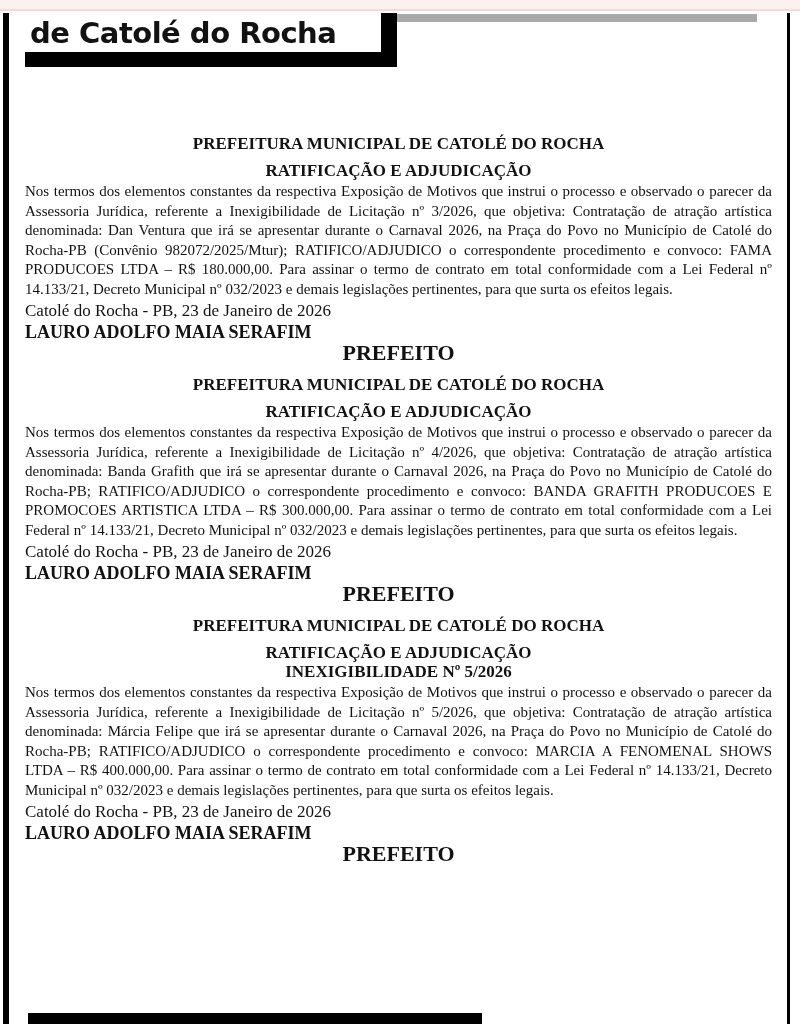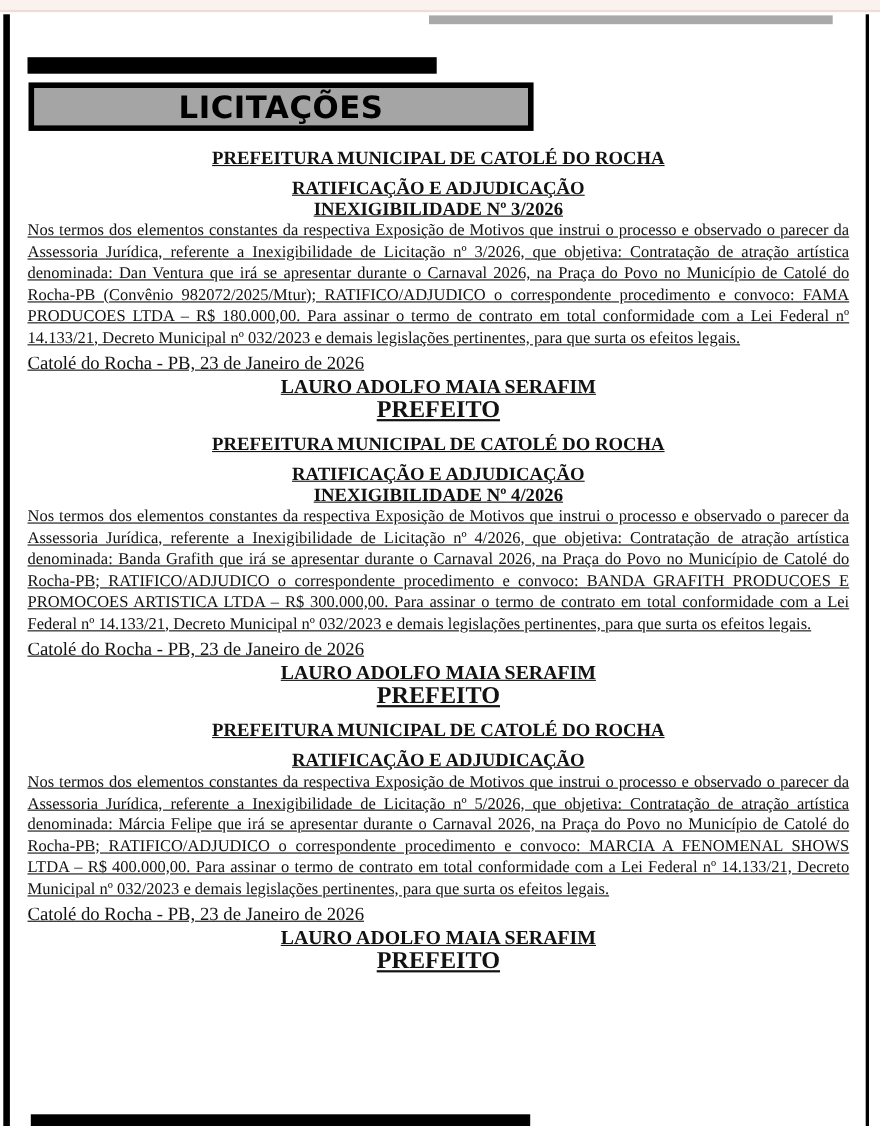--- a/index.html
+++ b/index.html
@@ -92,6 +92,9 @@
   <div class="right-line"></div>
   <div class="top-gray-bar"></div>
 
+  <div class="masthead">
+    <span>de Catolé do Rocha</span>
+  </div>
   <div class="masthead-bar"></div>
 
   <div class="banner">

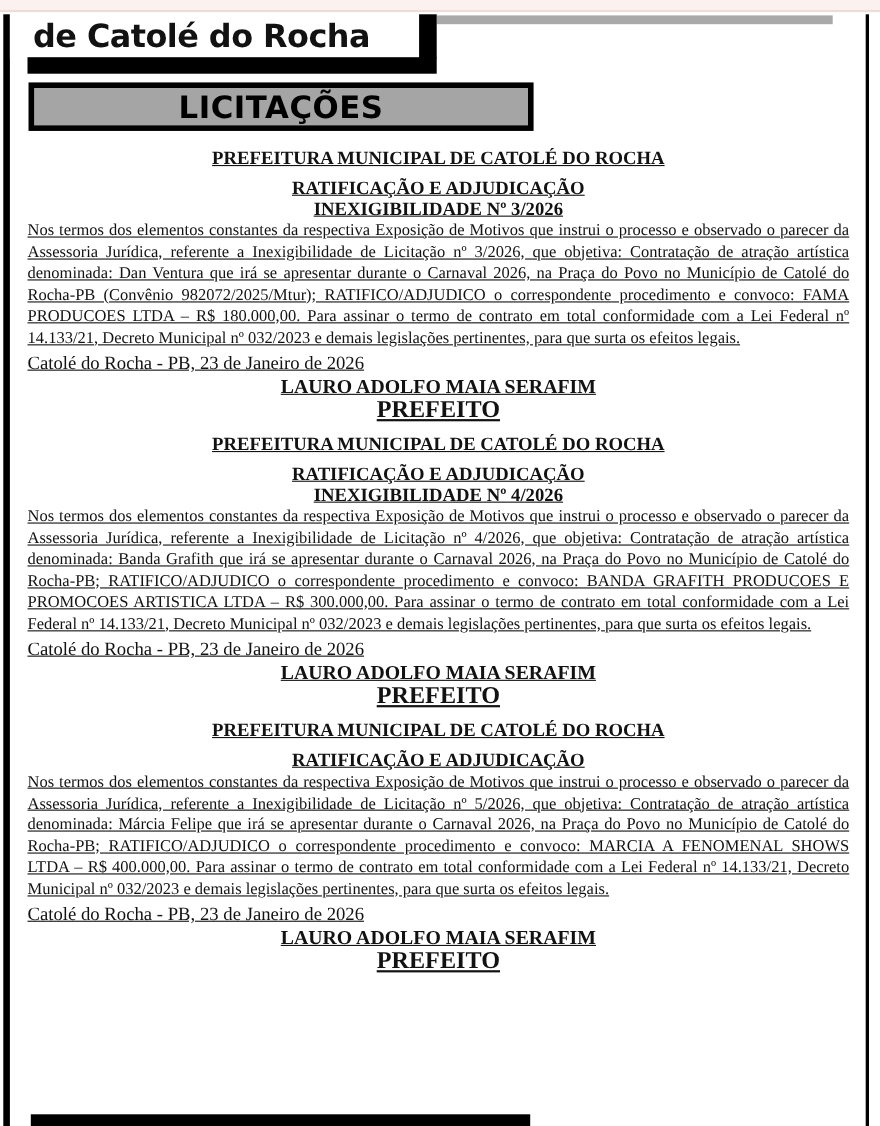--- a/index.html
+++ b/index.html
@@ -97,9 +97,6 @@
   </div>
   <div class="masthead-bar"></div>
 
-  <div class="banner">
-    <span>LICITAÇÕES</span>
-  </div>
 
   <main class="content">
 

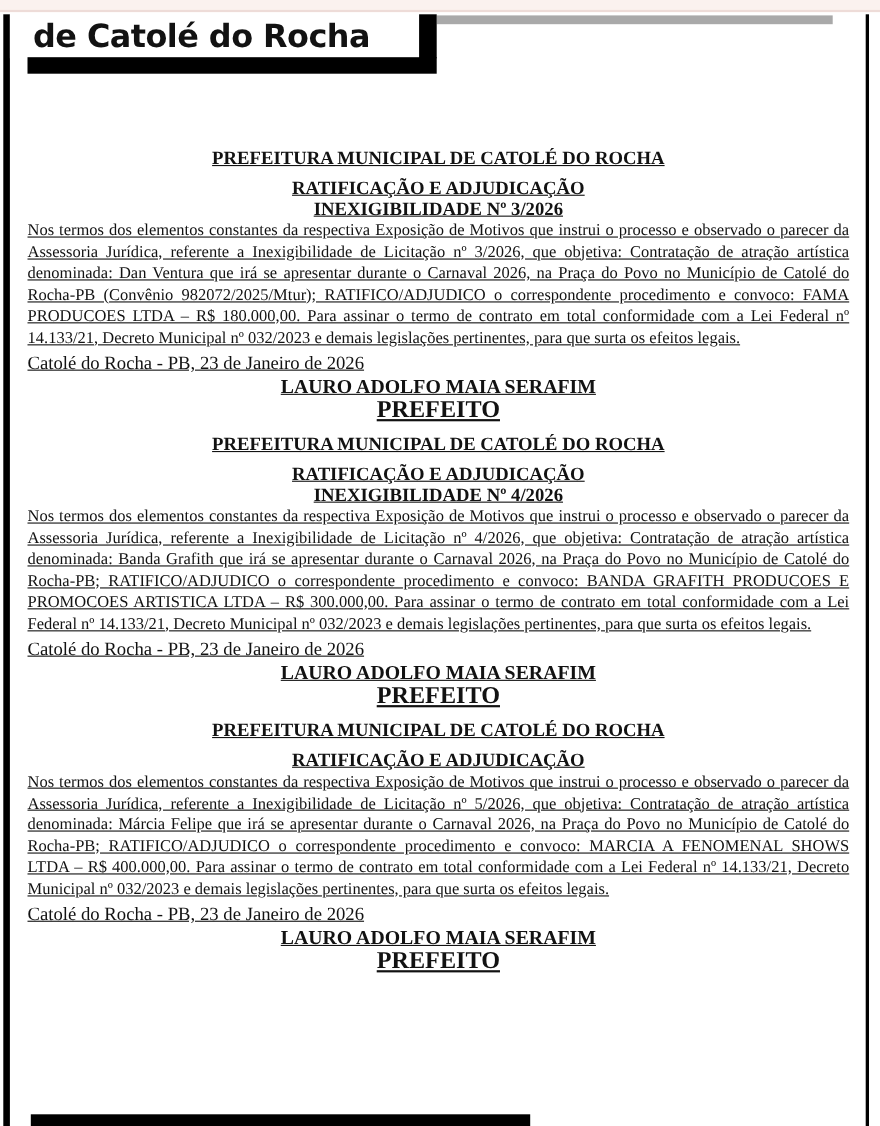--- a/index.html
+++ b/index.html
@@ -54,7 +54,7 @@
   }
 
   .content {
-    position: absolute; top: 128px; left: 25px; width: 747px; text-decoration: underline;
+    position: absolute; top: 128px; left: 25px; width: 747px;
   }
 
   .org {

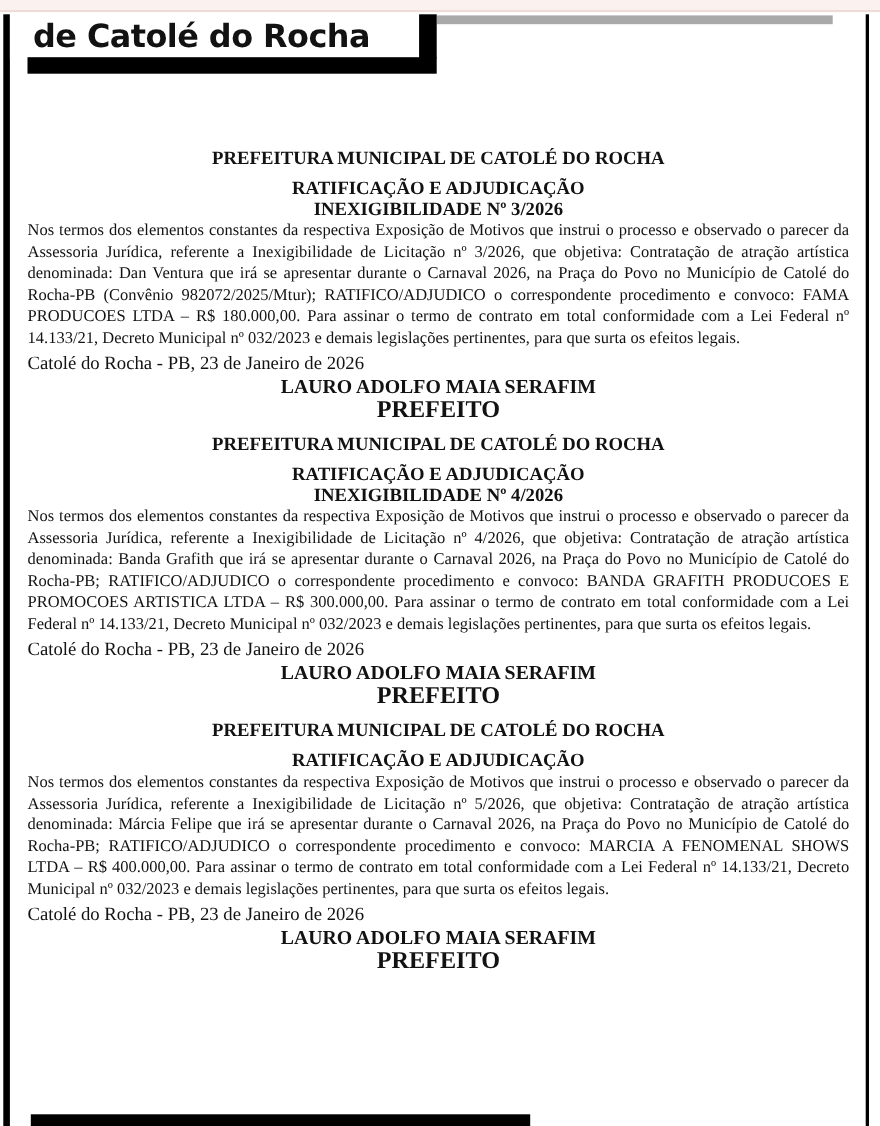--- a/index.html
+++ b/index.html
@@ -104,7 +104,6 @@
       <h2 class="org">PREFEITURA MUNICIPAL DE CATOLÉ DO ROCHA</h2>
       <div class="titles">
         <div>RATIFICAÇÃO E ADJUDICAÇÃO</div>
-        <div>INEXIGIBILIDADE Nº 3/2026</div>
       </div>
       <p class="body-text">Nos termos dos elementos constantes da respectiva Exposição de Motivos que instrui o processo e observado o parecer da Assessoria Jurídica, referente a Inexigibilidade de Licitação nº 3/2026, que objetiva: Contratação de atração artística denominada: Dan Ventura que irá se apresentar durante o Carnaval 2026, na Praça do Povo no Município de Catolé do Rocha-PB (Convênio 982072/2025/Mtur); RATIFICO/ADJUDICO o correspondente procedimento e convoco: FAMA PRODUCOES LTDA – R$ 180.000,00. Para assinar o termo de contrato em total conformidade com a Lei Federal nº 14.133/21, Decreto Municipal nº 032/2023 e demais legislações pertinentes, para que surta os efeitos legais.</p>
       <div class="dateline">Catolé do Rocha - PB, 23 de Janeiro de 2026</div>

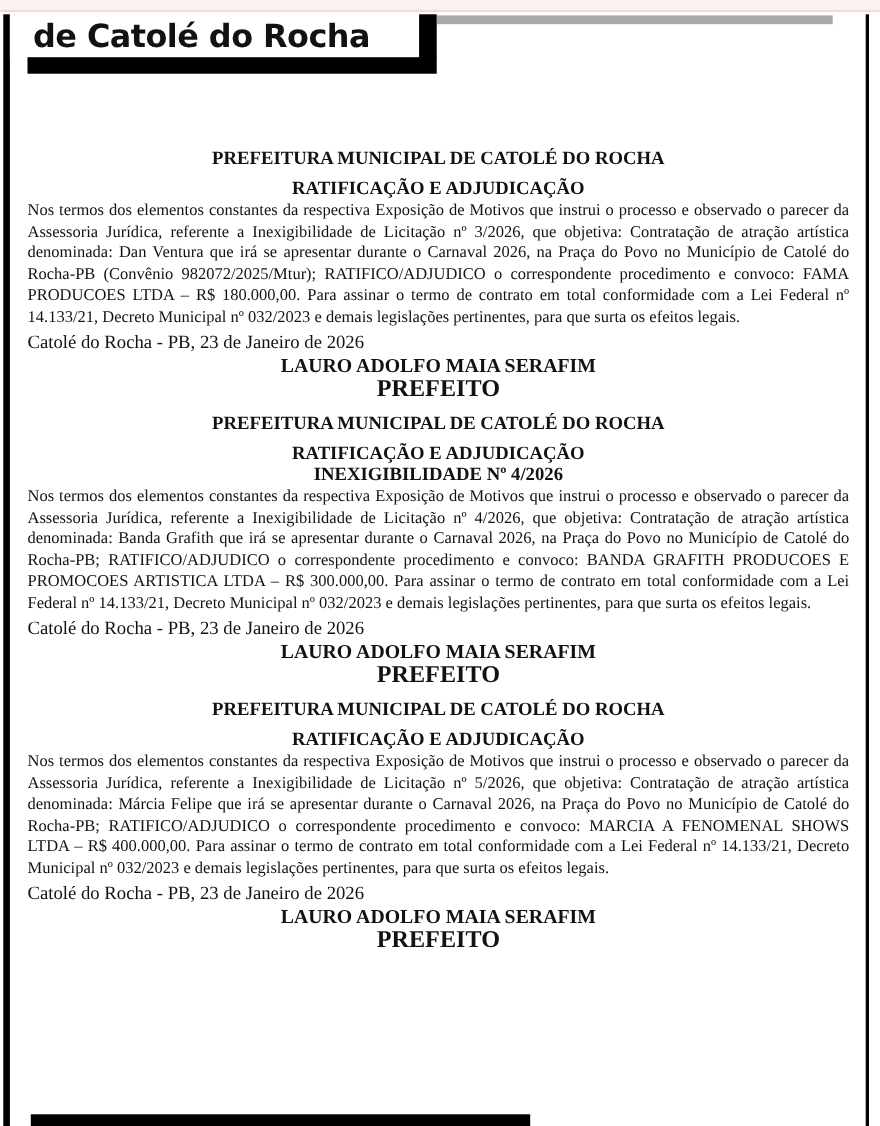--- a/index.html
+++ b/index.html
@@ -72,7 +72,7 @@
   .dateline {
     text-align: left; font-size: 17px; line-height: 21px; margin-top: 1px;
   }
-  .sig-name { text-align: center; font-weight: bold; font-size: 18px; line-height: 22px; }
+  .sig-name { text-align: left; font-weight: bold; font-size: 18px; line-height: 22px; }
   .sig-role { text-align: center; font-weight: bold; font-size: 22px; line-height: 19px; }
 
   .notice + .notice { margin-top: 13px; }

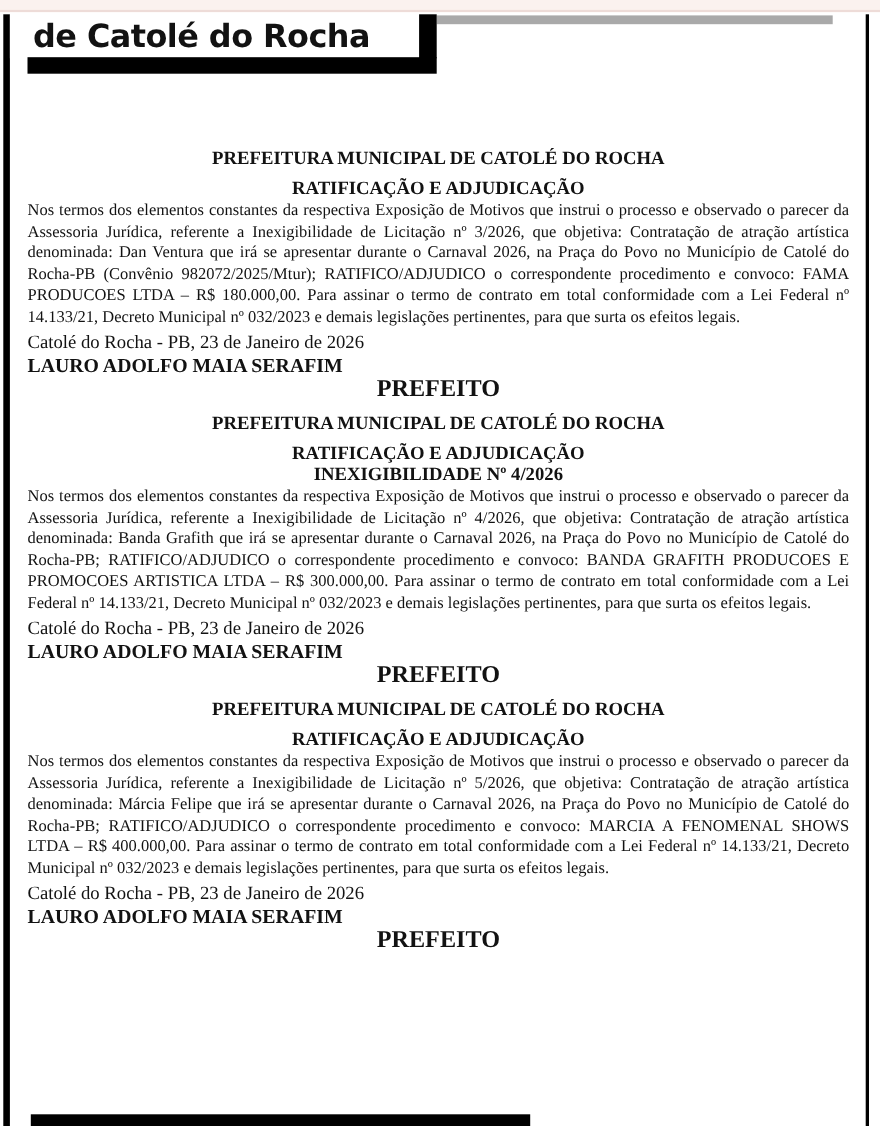--- a/index.html
+++ b/index.html
@@ -115,7 +115,6 @@
       <h2 class="org">PREFEITURA MUNICIPAL DE CATOLÉ DO ROCHA</h2>
       <div class="titles">
         <div>RATIFICAÇÃO E ADJUDICAÇÃO</div>
-        <div>INEXIGIBILIDADE Nº 4/2026</div>
       </div>
       <p class="body-text">Nos termos dos elementos constantes da respectiva Exposição de Motivos que instrui o processo e observado o parecer da Assessoria Jurídica, referente a Inexigibilidade de Licitação nº 4/2026, que objetiva: Contratação de atração artística denominada: Banda Grafith que irá se apresentar durante o Carnaval 2026, na Praça do Povo no Município de Catolé do Rocha-PB; RATIFICO/ADJUDICO o correspondente procedimento e convoco: BANDA GRAFITH PRODUCOES E PROMOCOES ARTISTICA LTDA – R$ 300.000,00. Para assinar o termo de contrato em total conformidade com a Lei Federal nº 14.133/21, Decreto Municipal nº 032/2023 e demais legislações pertinentes, para que surta os efeitos legais.</p>
       <div class="dateline">Catolé do Rocha - PB, 23 de Janeiro de 2026</div>

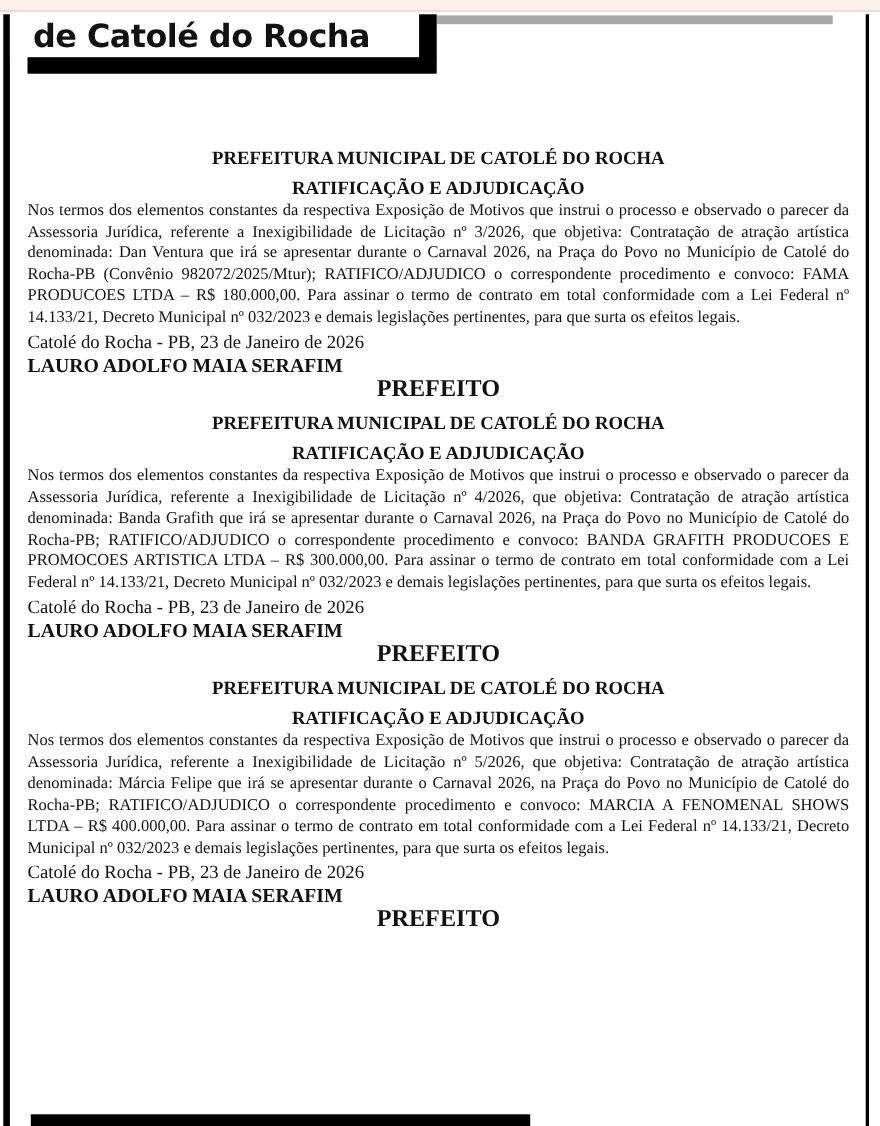--- a/index.html
+++ b/index.html
@@ -126,6 +126,7 @@
       <h2 class="org">PREFEITURA MUNICIPAL DE CATOLÉ DO ROCHA</h2>
       <div class="titles">
         <div>RATIFICAÇÃO E ADJUDICAÇÃO</div>
+        <div>INEXIGIBILIDADE Nº 5/2026</div>
       </div>
       <p class="body-text">Nos termos dos elementos constantes da respectiva Exposição de Motivos que instrui o processo e observado o parecer da Assessoria Jurídica, referente a Inexigibilidade de Licitação nº 5/2026, que objetiva: Contratação de atração artística denominada: Márcia Felipe que irá se apresentar durante o Carnaval 2026, na Praça do Povo no Município de Catolé do Rocha-PB; RATIFICO/ADJUDICO o correspondente procedimento e convoco: MARCIA A FENOMENAL SHOWS LTDA – R$ 400.000,00. Para assinar o termo de contrato em total conformidade com a Lei Federal nº 14.133/21, Decreto Municipal nº 032/2023 e demais legislações pertinentes, para que surta os efeitos legais.</p>
       <div class="dateline">Catolé do Rocha - PB, 23 de Janeiro de 2026</div>

